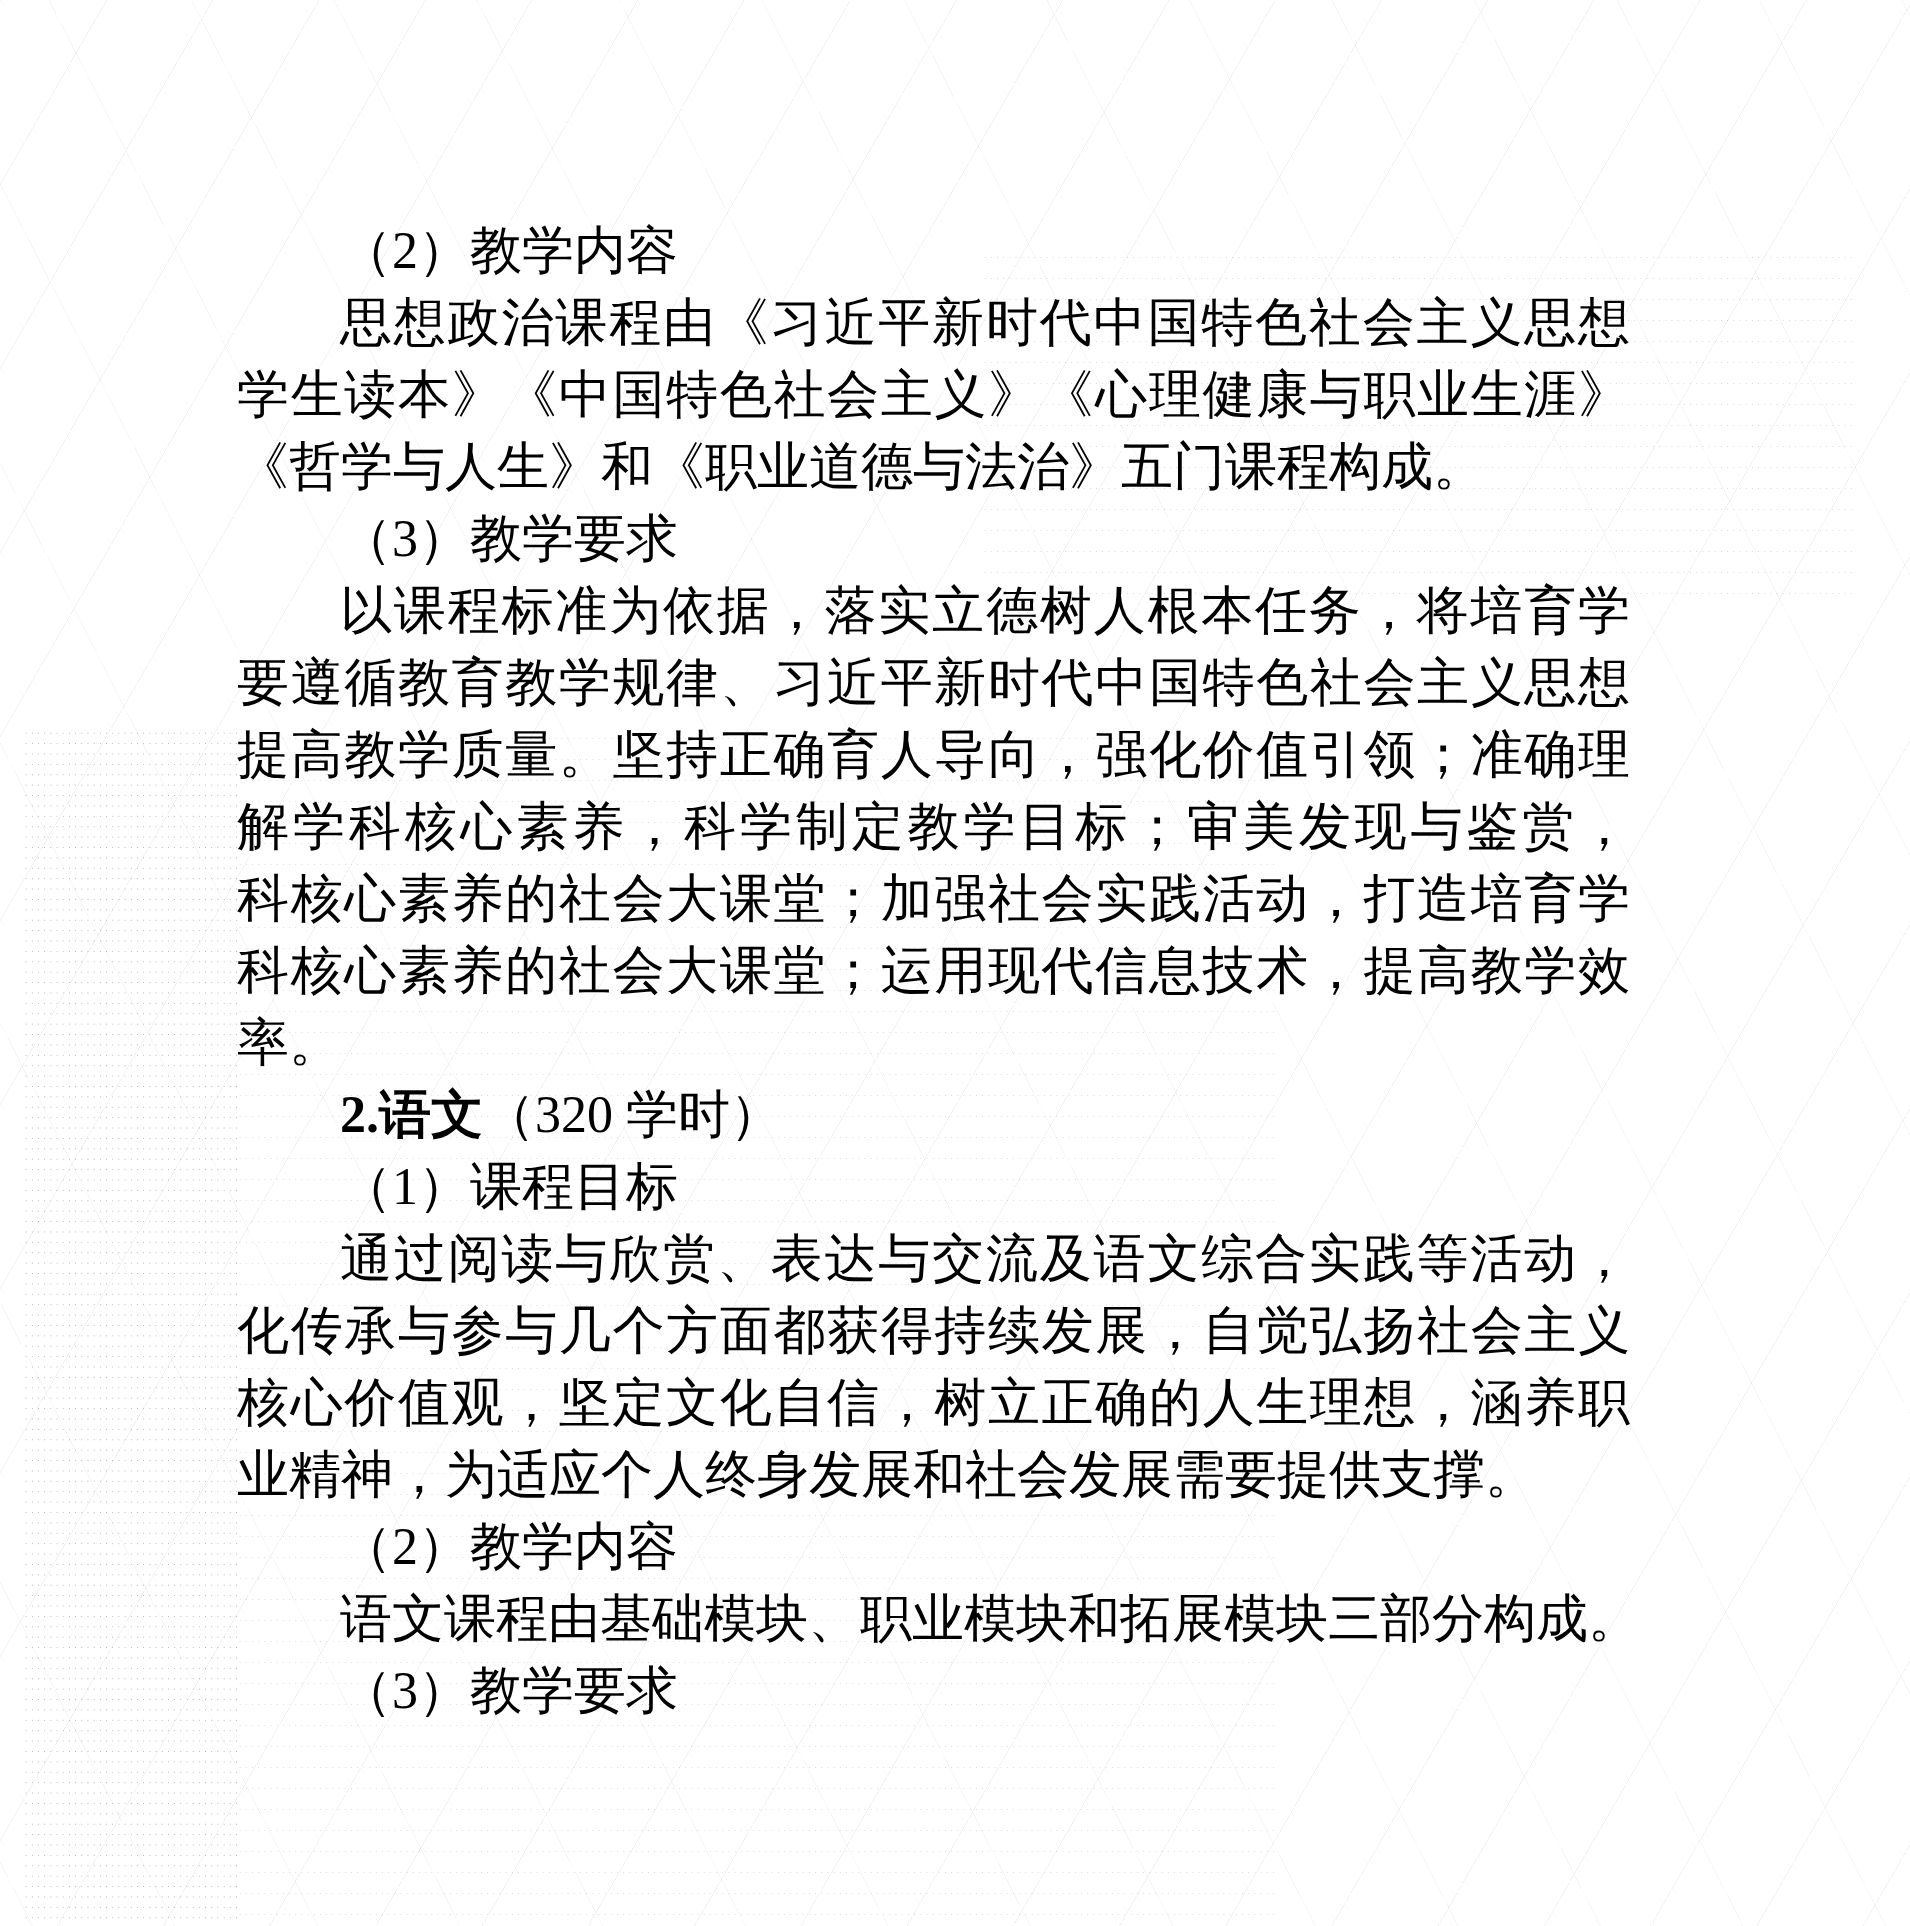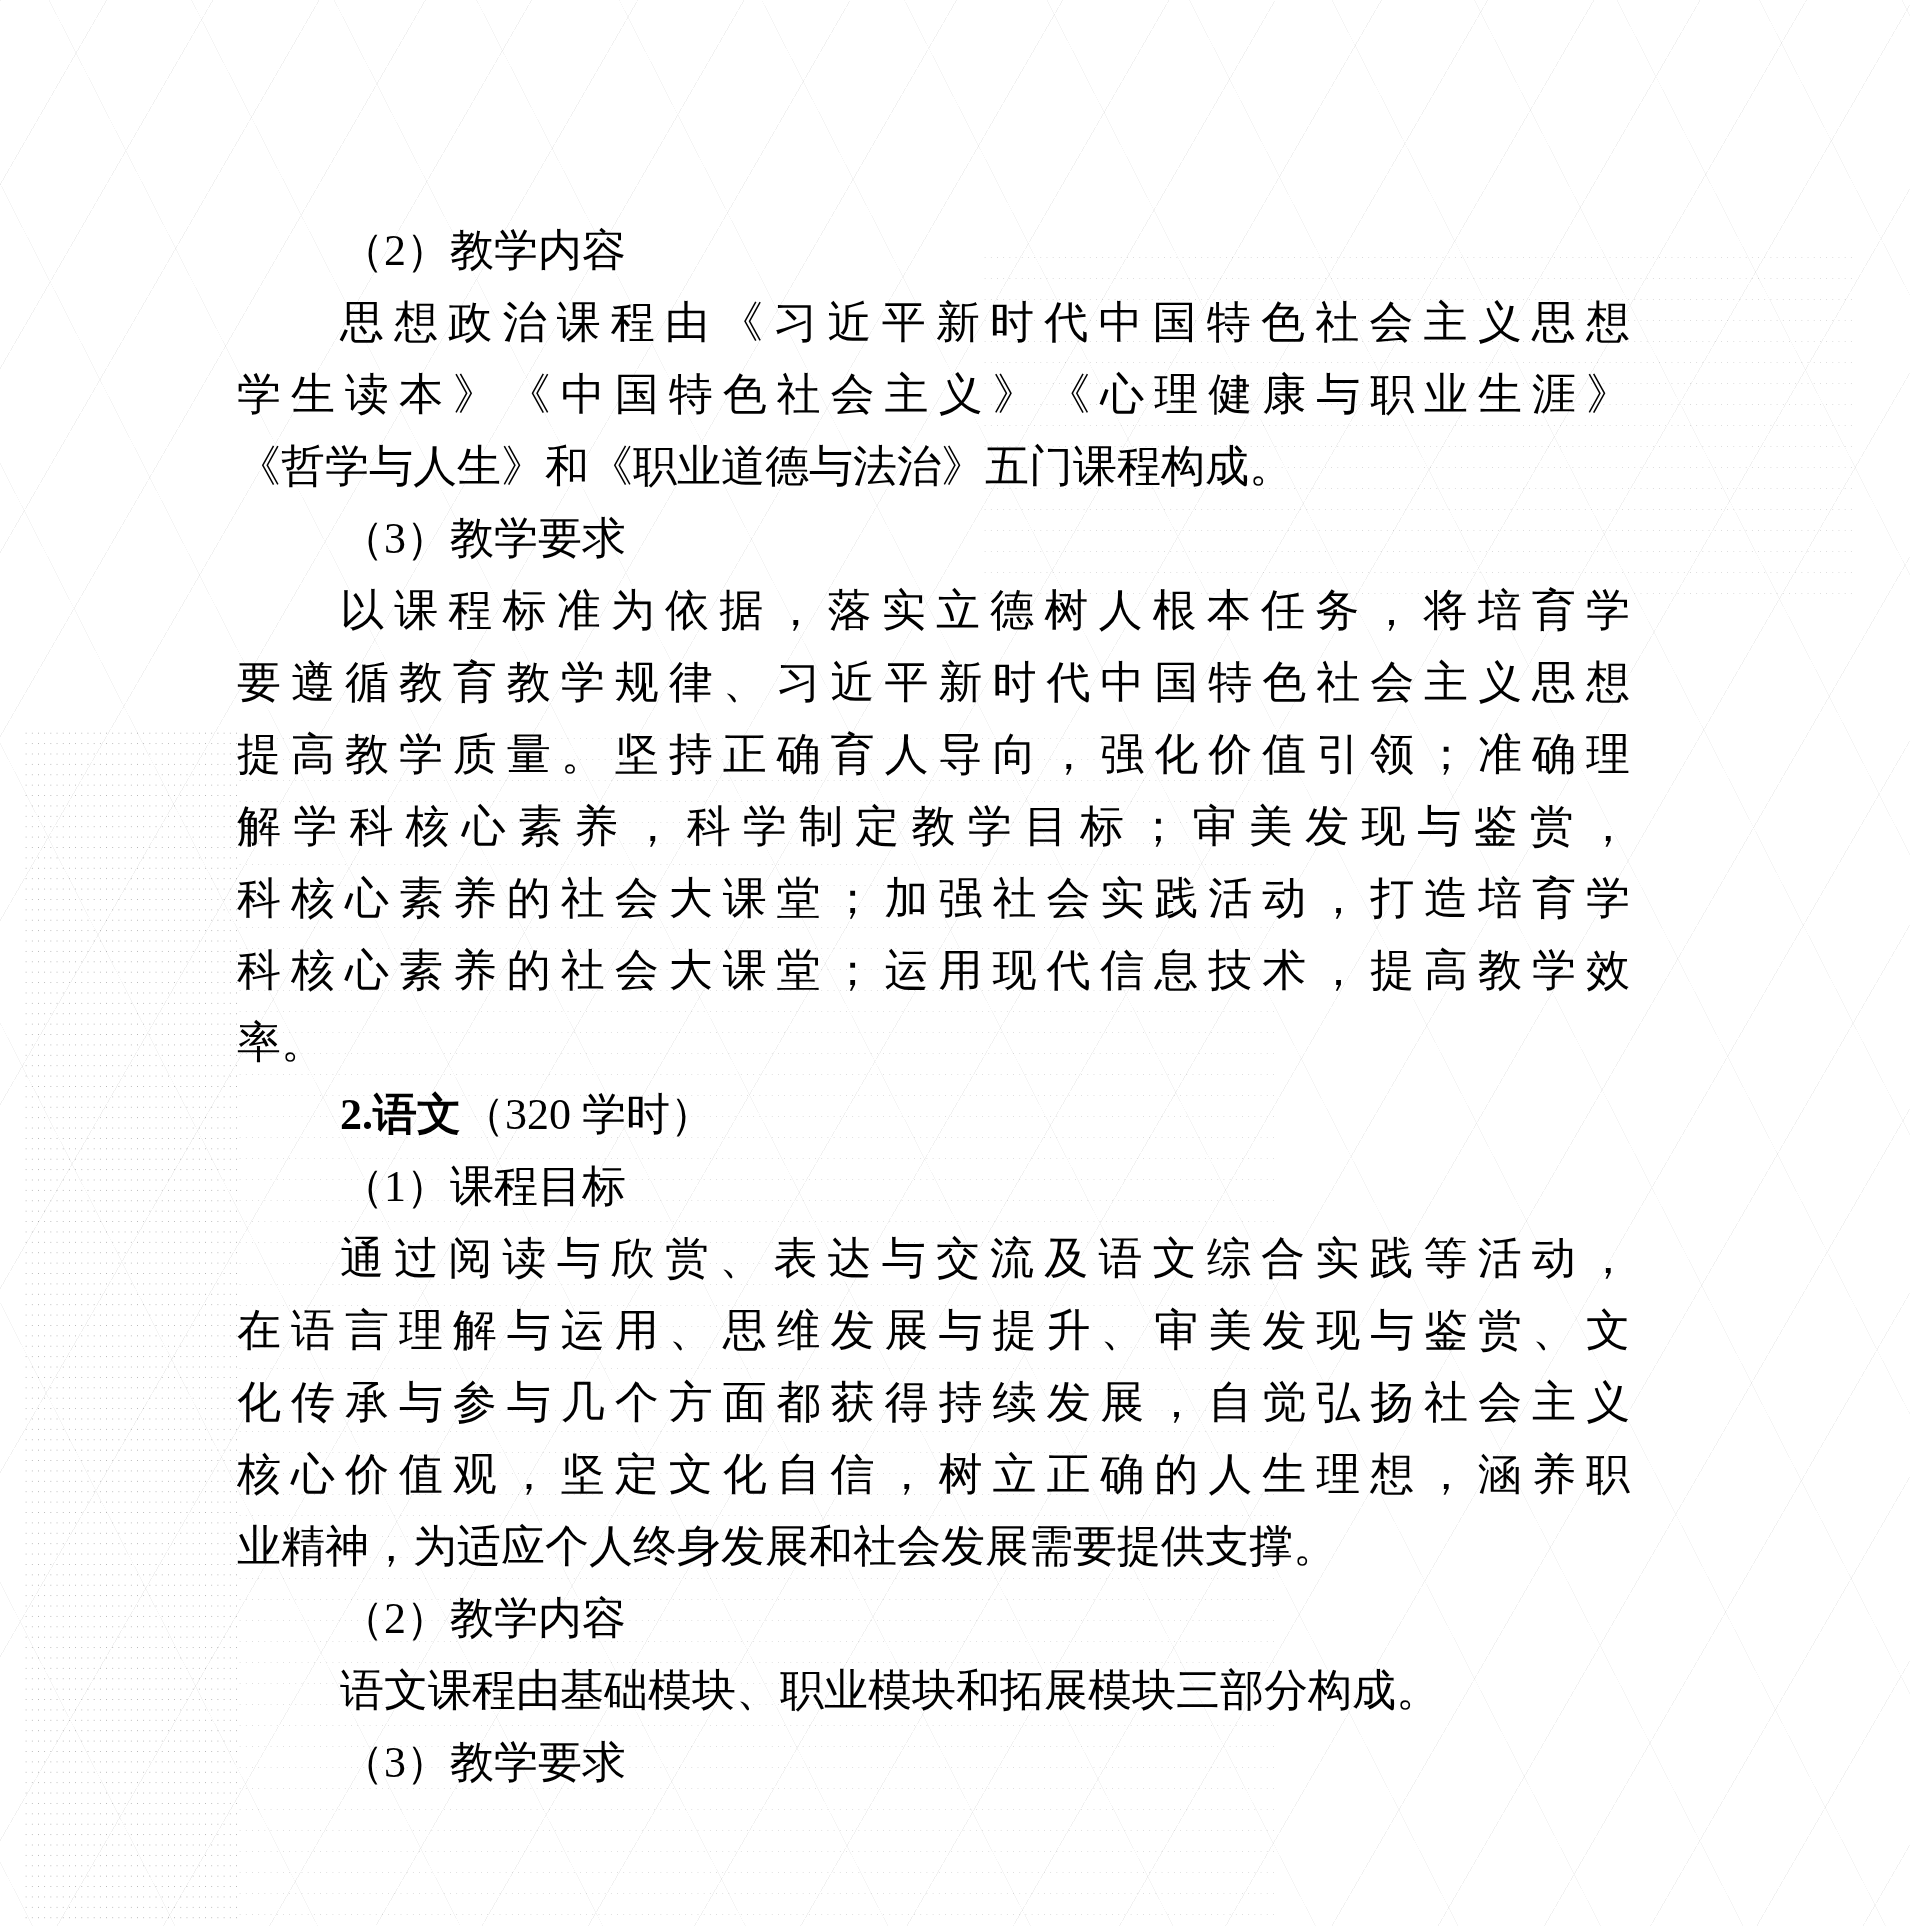--- a/index.html
+++ b/index.html
@@ -44,7 +44,7 @@
   .line {
     margin: 0;
     padding: 0;
-    font-size: 44px;
+    font-size: 52px;
     line-height: 72px;
     height: 72px;
     white-space: nowrap;

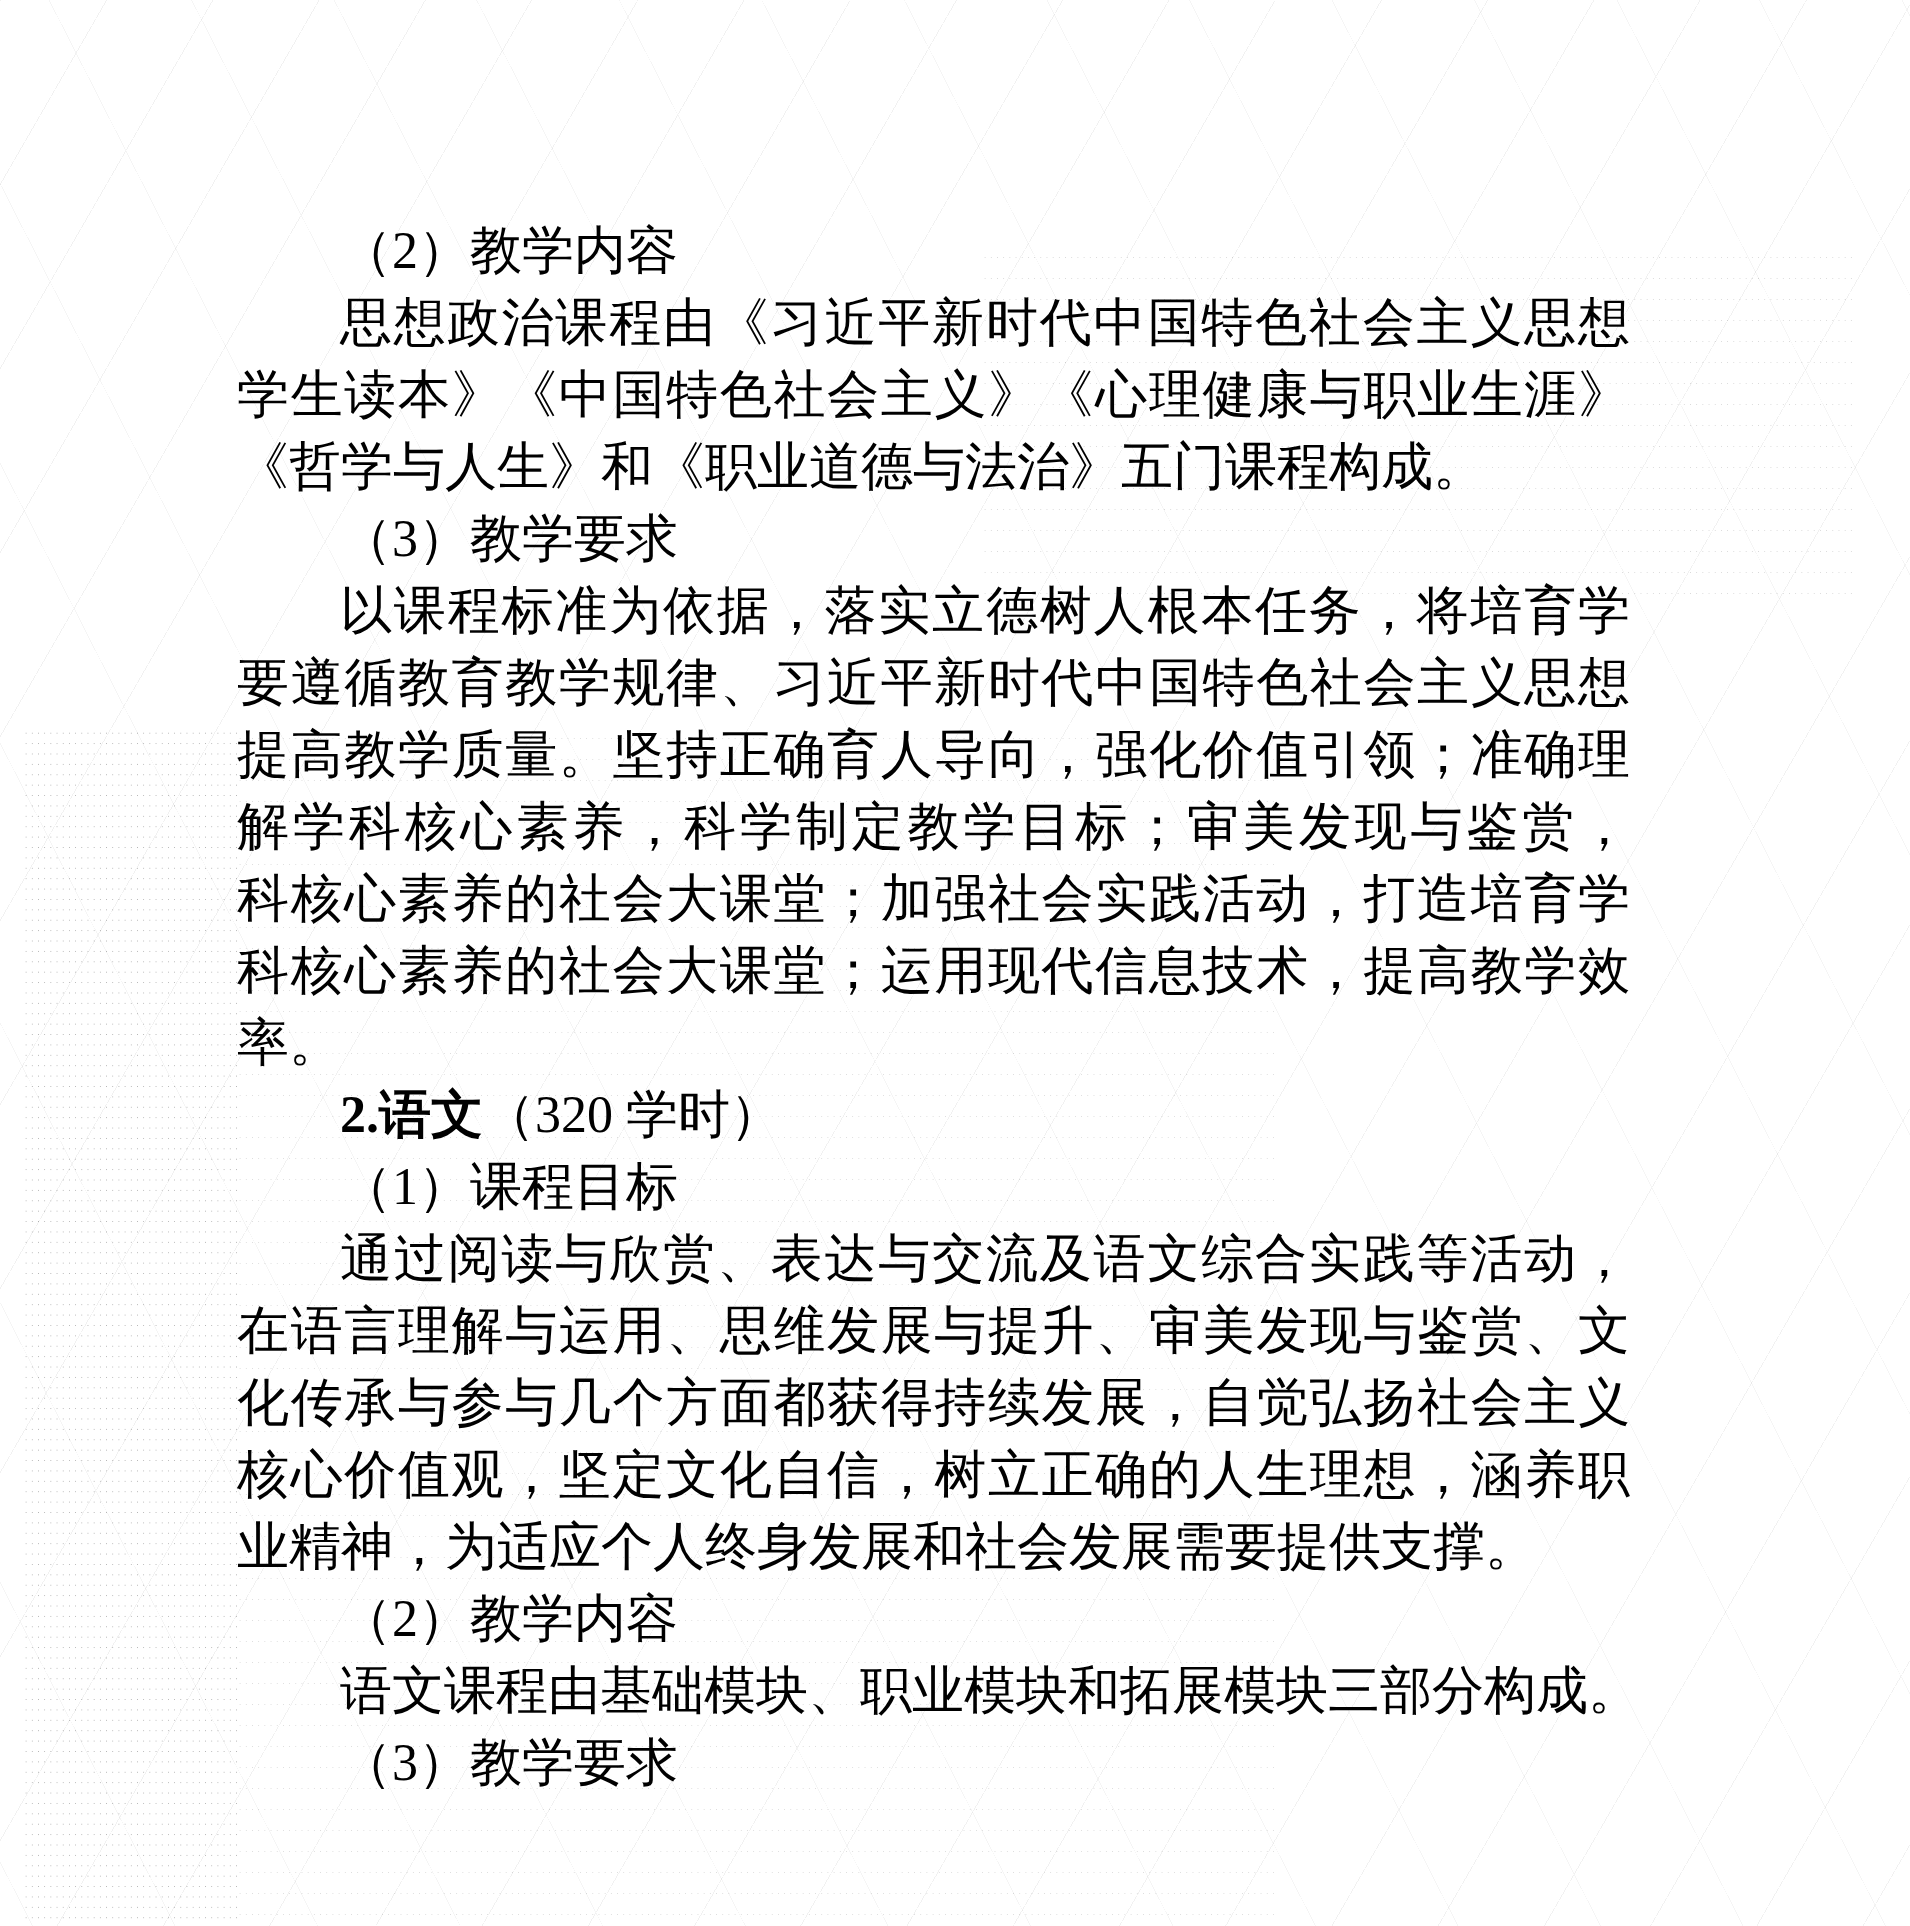--- a/index.html
+++ b/index.html
@@ -87,7 +87,6 @@
       <p class="line indent"><span class="bold">2.语文</span><span>（320 学时）</span></p>
       <p class="line indent"><span>（1）课程目标</span></p>
       <p class="line indent fill"><span>通过阅读与欣赏、表达与交流及语文综合实践等活动，</span></p>
-      <p class="line fill"><span>在语言理解与运用、思维发展与提升、审美发现与鉴赏、文</span></p>
       <p class="line fill"><span>化传承与参与几个方面都获得持续发展，自觉弘扬社会主义</span></p>
       <p class="line fill"><span>核心价值观，坚定文化自信，树立正确的人生理想，涵养职</span></p>
       <p class="line"><span>业精神，为适应个人终身发展和社会发展需要提供支撑。</span></p>

